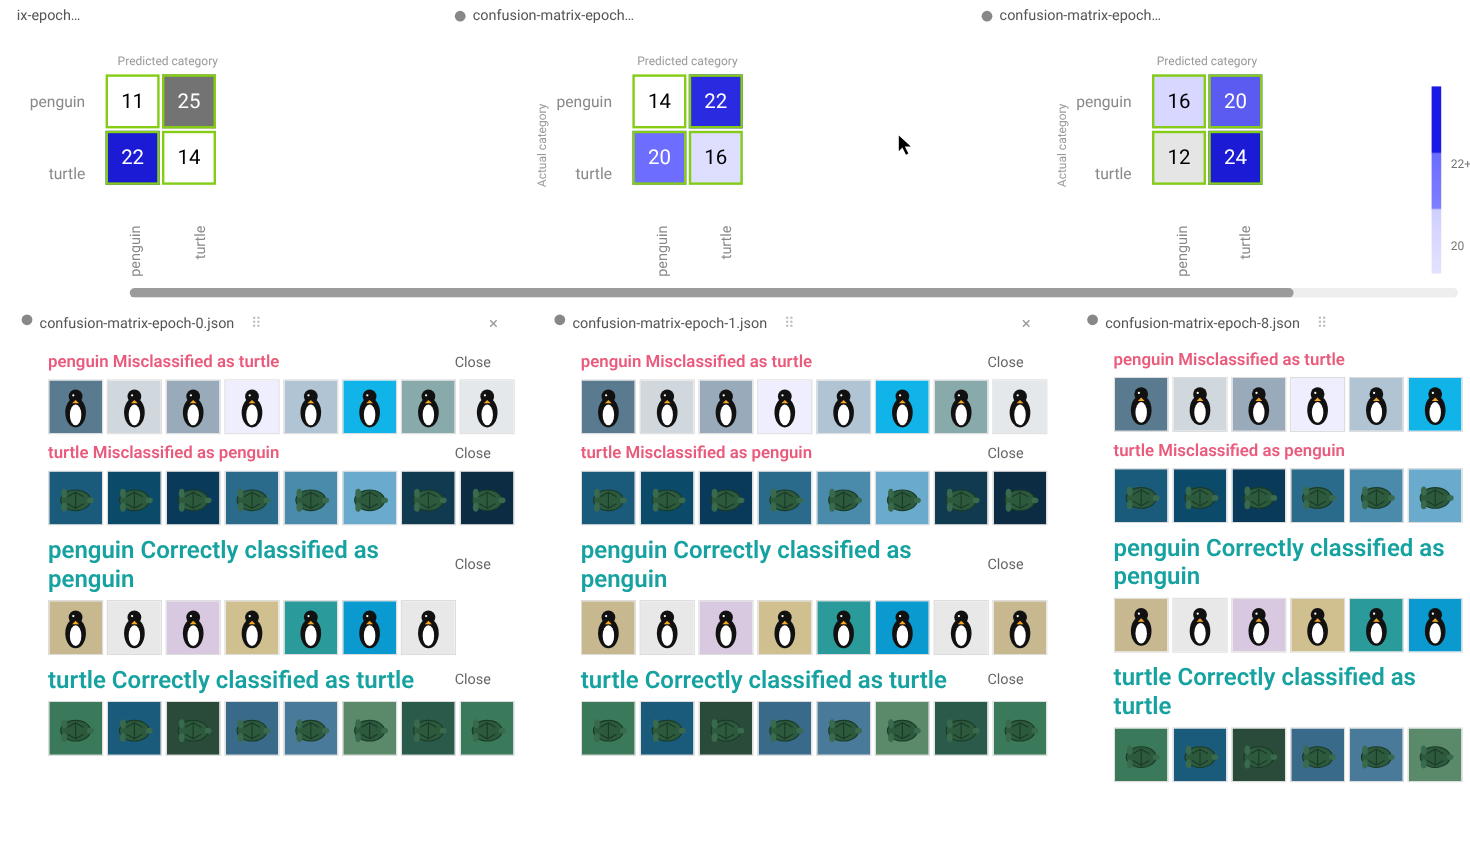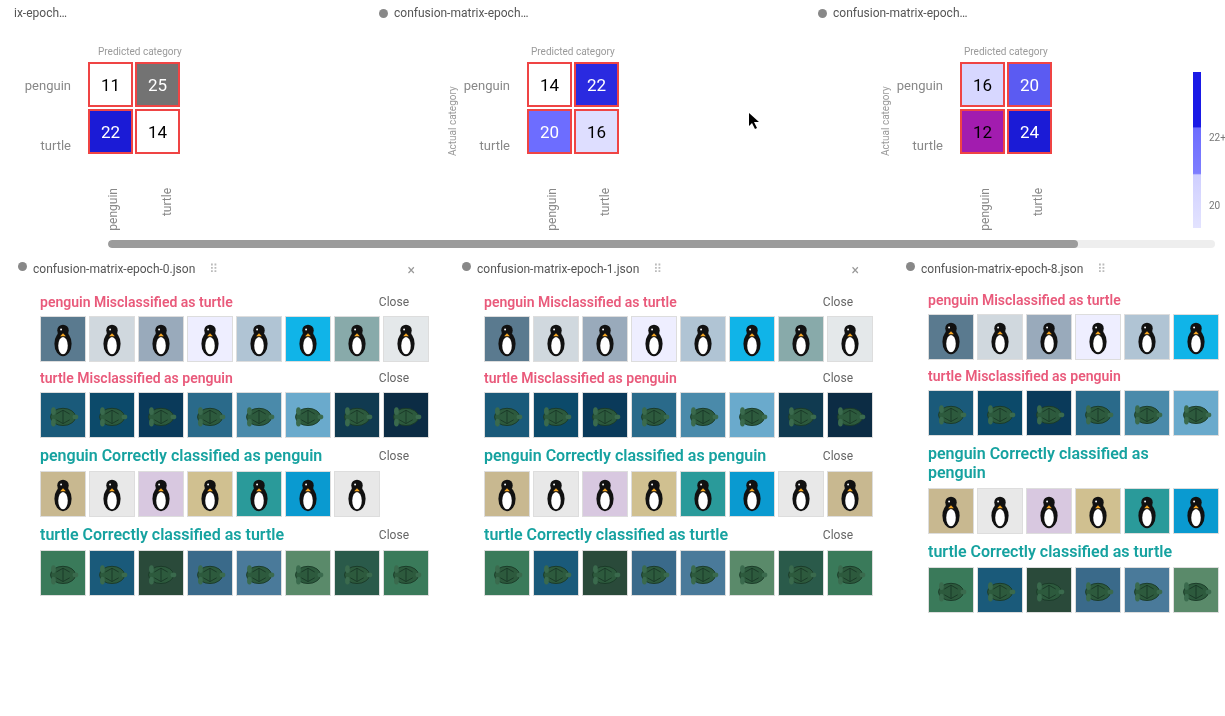--- a/index.html
+++ b/index.html
@@ -11,7 +11,7 @@
   .cm-axis-top{position:absolute;top:46px;font-size:10px;color:#9a9a9a}
   .cm-axis-left{position:absolute;font-size:10px;color:#9a9a9a;transform:rotate(-90deg);transform-origin:left top}
   .cm-grid{position:absolute;display:grid;grid-template-columns:45px 45px;grid-template-rows:45px 45px;gap:2px}
-  .cm-cell{display:flex;align-items:center;justify-content:center;font-size:17px;border:2px solid #ef4444}
+  .cm-cell{display:flex;align-items:center;justify-content:center;font-size:17px;border:2px solid #84cc16}
   .row-label{position:absolute;font-size:13px;color:#888;text-align:right;width:55px}
   .col-label{position:absolute;font-size:12px;color:#888;writing-mode:vertical-rl;transform:rotate(180deg)}
   .legend{position:absolute;right:10px;top:72px;width:30px;height:156px}

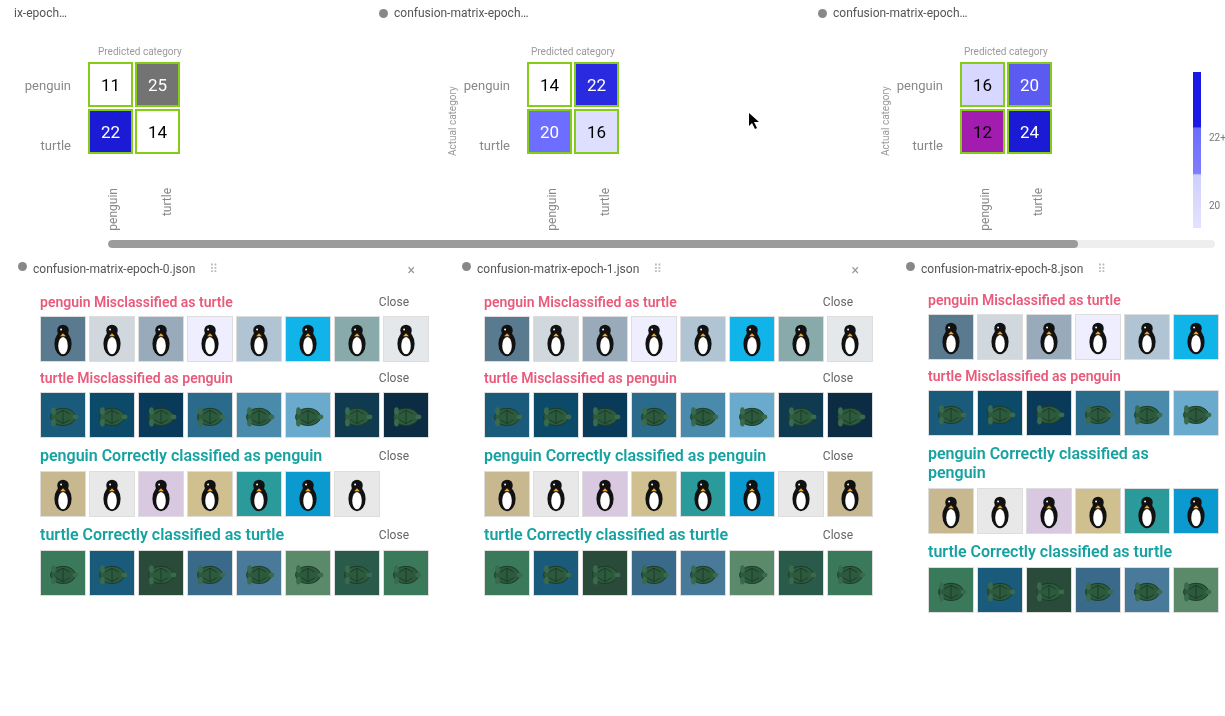--- a/index.html
+++ b/index.html
@@ -88,7 +88,7 @@
     <div class="cm-grid" style="top:62px;left:94px">
       <div class="cm-cell" style="background: rgb(215, 215, 255); color: rgb(0, 0, 0);">16</div>
       <div class="cm-cell" style="background: rgb(91, 91, 242); color: rgb(255, 255, 255);">20</div>
-      <div class="cm-cell" style="background: #a21caf; color: rgb(0, 0, 0);">12</div>
+      <div class="cm-cell" style="background: #e5e5e5; color: rgb(0, 0, 0);">12</div>
       <div class="cm-cell" style="background: rgb(27, 27, 214); color: rgb(255, 255, 255);">24</div>
     </div>
     <div class="col-label" style="top:188px;left:112px">penguin</div>

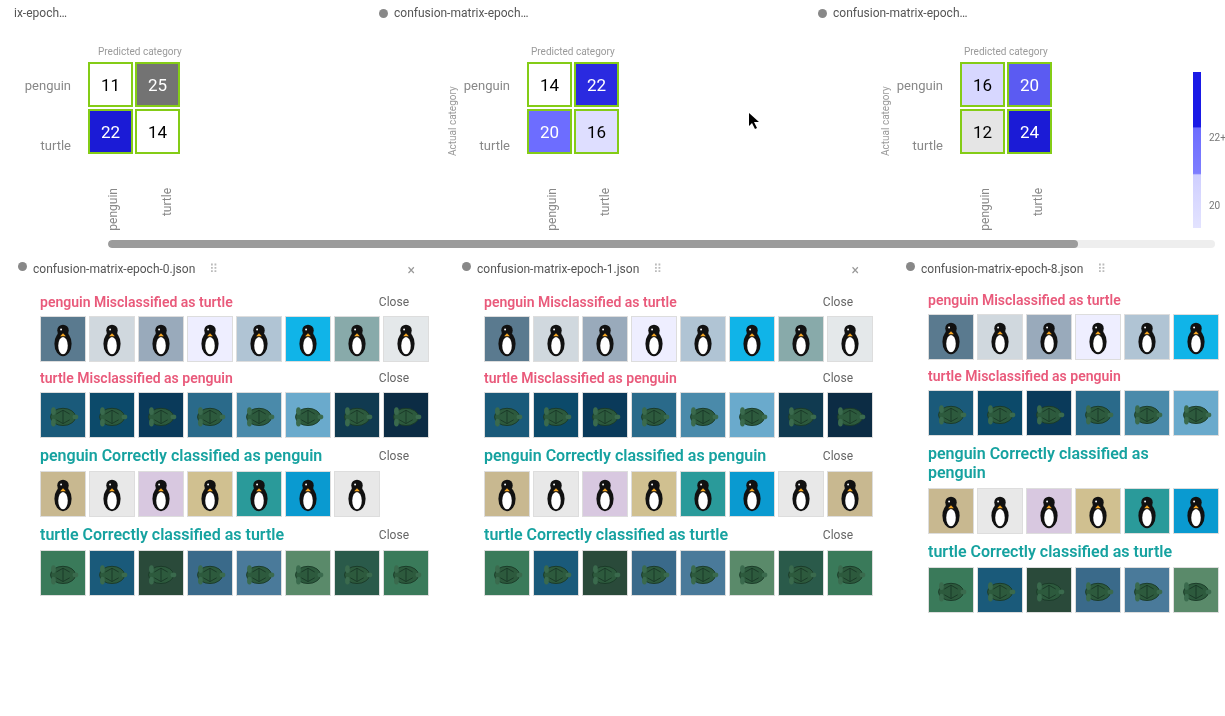--- a/index.html
+++ b/index.html
@@ -28,7 +28,7 @@
   .group{padding:6px 0 2px 40px}
   .group-head{display:flex;align-items:center;justify-content:space-between;padding-right:20px;margin-bottom:6px}
   .gh-mis{color:#e95a7b;font-weight:600;font-size:14px}
-  .gh-cor{color:#16a2a0;font-weight:600;font-size:16px}
+  .gh-cor{color:#16a2a0;font-weight:600;font-size:20px}
   .close-link{color:#666;font-size:12px;cursor:pointer}
   .thumbs{display:flex;gap:3px;overflow:hidden}
   .thumb{width:46px;height:46px;border:1px solid #ddd;flex:none;display:flex;align-items:center;justify-content:center;overflow:hidden}

